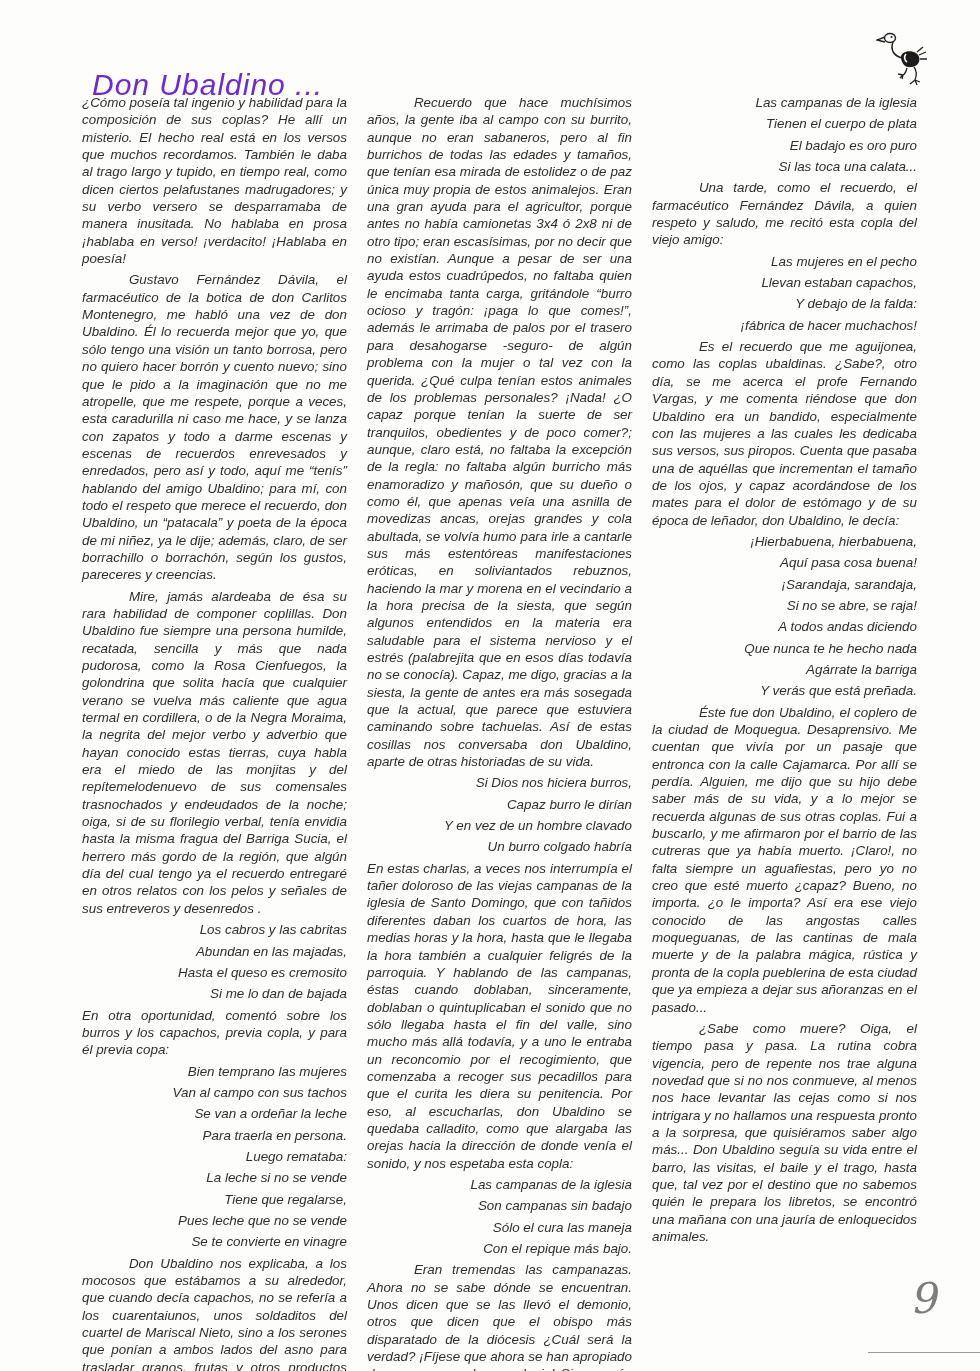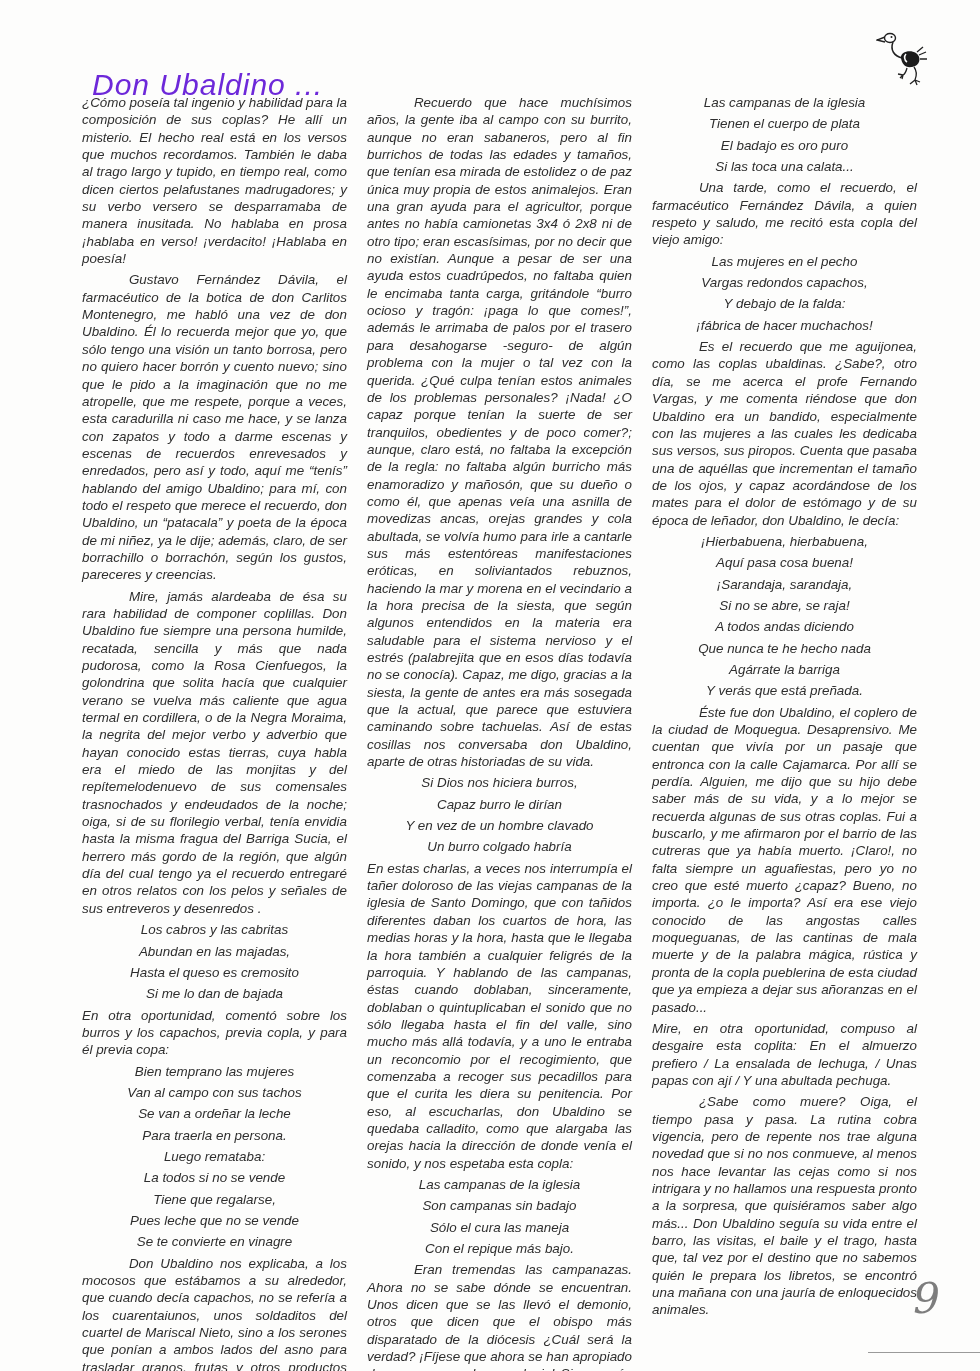--- a/index.html
+++ b/index.html
@@ -25,7 +25,7 @@
   .col p,.col div{margin:4px;}
   .p{text-align:justify;font-size:13.4px;line-height:17.35px;hyphens:auto;}
   .p-indent{text-align:justify;text-indent:3.5em;font-size:13.4px;line-height:17.35px;hyphens:auto;}
-  .line{text-align:center;font-size:13.4px;line-height:17.35px;}
+  .line{text-align:right;font-size:13.4px;line-height:17.35px;}
   .pageno{
     position:absolute;right:40px;bottom:48px;
     font-family:"DejaVu Serif","Liberation Serif",serif;

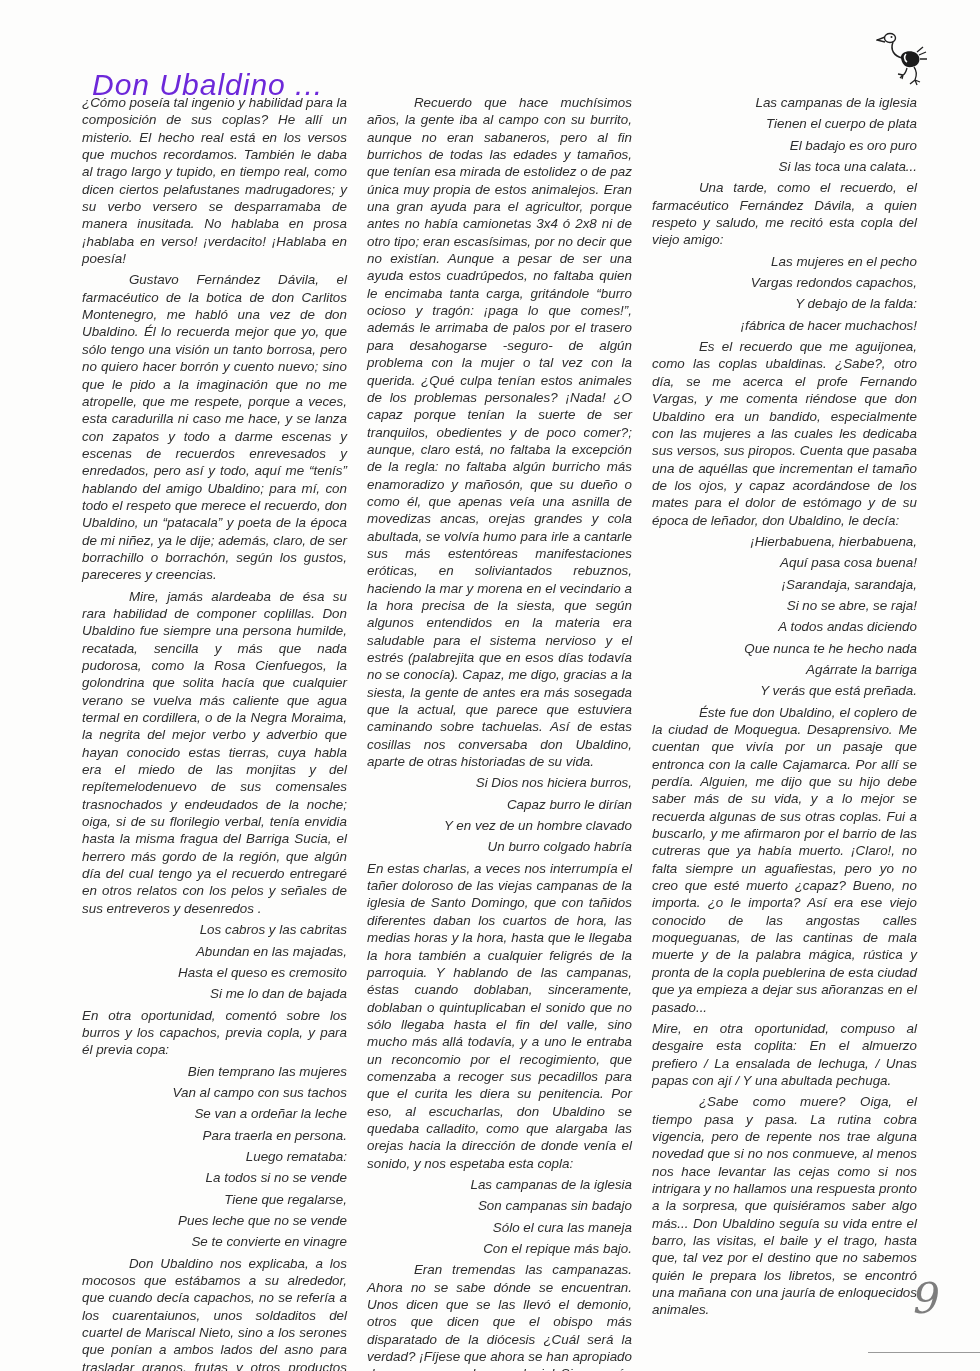--- a/index.html
+++ b/index.html
@@ -104,7 +104,7 @@
         <div class="line">Si las toca una calata...</div>
         <p class="p-indent">Una tarde, como el recuerdo, el farmacéutico Fernández Dávila, a quien respeto y saludo, me recitó esta copla del viejo amigo:</p>
         <div class="line">Las mujeres en el pecho</div>
-        <div class="line">Vargas redondos capachos,</div>
+        <div class="line">Llevan estaban capachos,</div>
         <div class="line">Y debajo de la falda:</div>
         <div class="line">¡fábrica de hacer muchachos!</div>
         <p class="p-indent">Es el recuerdo que me aguijonea, como las coplas ubaldinas. ¿Sabe?, otro día, se me acerca el profe Fernando Vargas, y me comenta riéndose que don Ubaldino era un bandido, especialmente con las mujeres a las cuales les dedicaba sus versos, sus piropos. Cuenta que pasaba una de aquéllas que incrementan el tamaño de los ojos, y capaz acordándose de los mates para el dolor de estómago y de su época de leñador, don Ubaldino, le decía:</p>

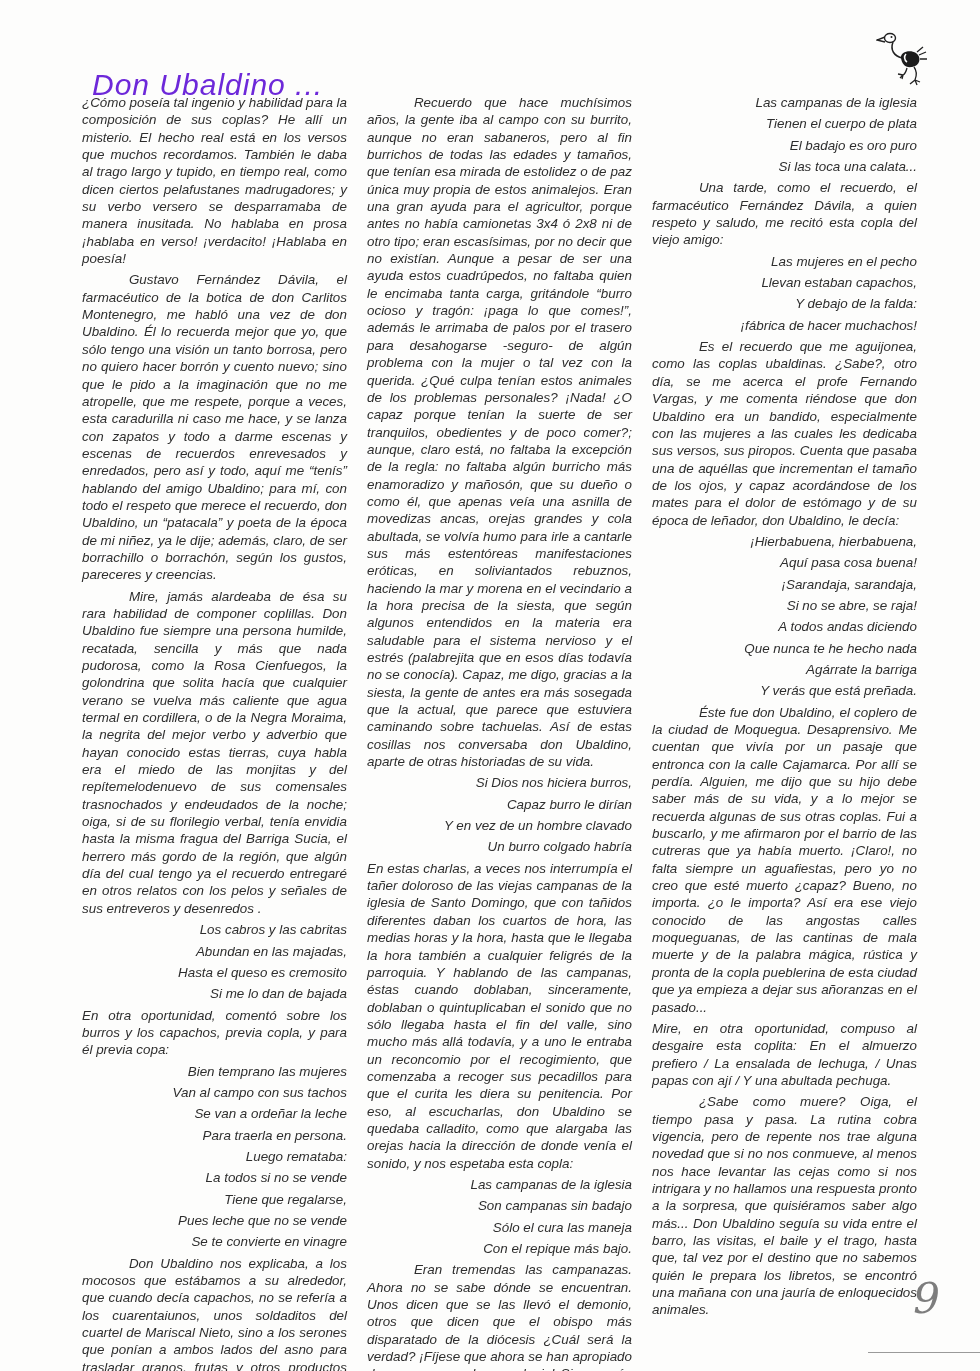--- a/index.html
+++ b/index.html
@@ -117,7 +117,6 @@
         <div class="line">Agárrate la barriga</div>
         <div class="line">Y verás que está preñada.</div>
         <p class="p-indent">Éste fue don Ubaldino, el coplero de la ciudad de Moquegua. Desaprensivo. Me cuentan que vivía por un pasaje que entronca con la calle Cajamarca. Por allí se perdía. Alguien, me dijo que su hijo debe saber más de su vida, y a lo mejor se recuerda algunas de sus otras coplas. Fui a buscarlo, y me afirmaron por el barrio de las cutreras que ya había muerto. ¡Claro!, no falta siempre un aguafiestas, pero yo no creo que esté muerto ¿capaz? Bueno, no importa. ¿o le importa? Así era ese viejo conocido de las angostas calles moqueguanas, de las cantinas de mala muerte y de la palabra mágica, rústica y pronta de la copla pueblerina de esta ciudad que ya empieza a dejar sus añoranzas en el pasado...</p>
-        <p class="p">Mire, en otra oportunidad, compuso al desgaire esta coplita: En el almuerzo prefiero / La ensalada de lechuga, / Unas papas con ají / Y una abultada pechuga.</p>
         <p class="p-indent">¿Sabe como muere? Oiga, el tiempo pasa y pasa. La rutina cobra vigencia, pero de repente nos trae alguna novedad que si no nos conmueve, al menos nos hace levantar las cejas como si nos intrigara y no hallamos una respuesta pronto a la sorpresa, que quisiéramos saber algo más... Don Ubaldino seguía su vida entre el barro, las visitas, el baile y el trago, hasta que, tal vez por el destino que no sabemos quién le prepara los libretos, se encontró una mañana con una jauría de enloquecidos animales.</p>
       </div>
   </div>

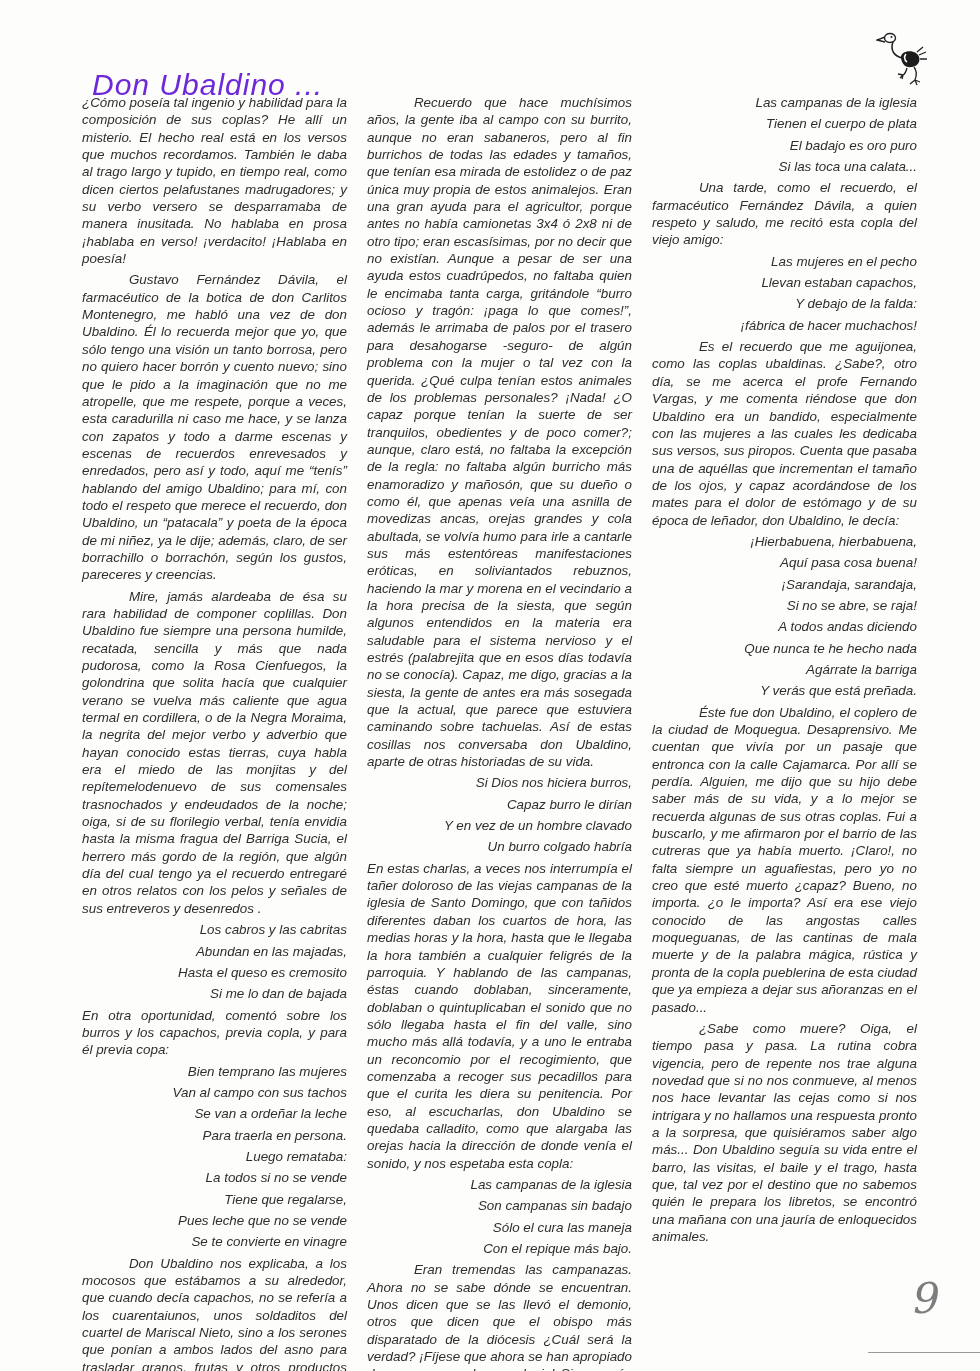--- a/index.html
+++ b/index.html
@@ -78,7 +78,7 @@
         <div class="line">Se van a ordeñar la leche</div>
         <div class="line">Para traerla en persona.</div>
         <div class="line">Luego remataba:</div>
-        <div class="line">La todos si no se vende</div>
+        <div class="line">La leche si no se vende</div>
         <div class="line">Tiene que regalarse,</div>
         <div class="line">Pues leche que no se vende</div>
         <div class="line">Se te convierte en vinagre</div>

